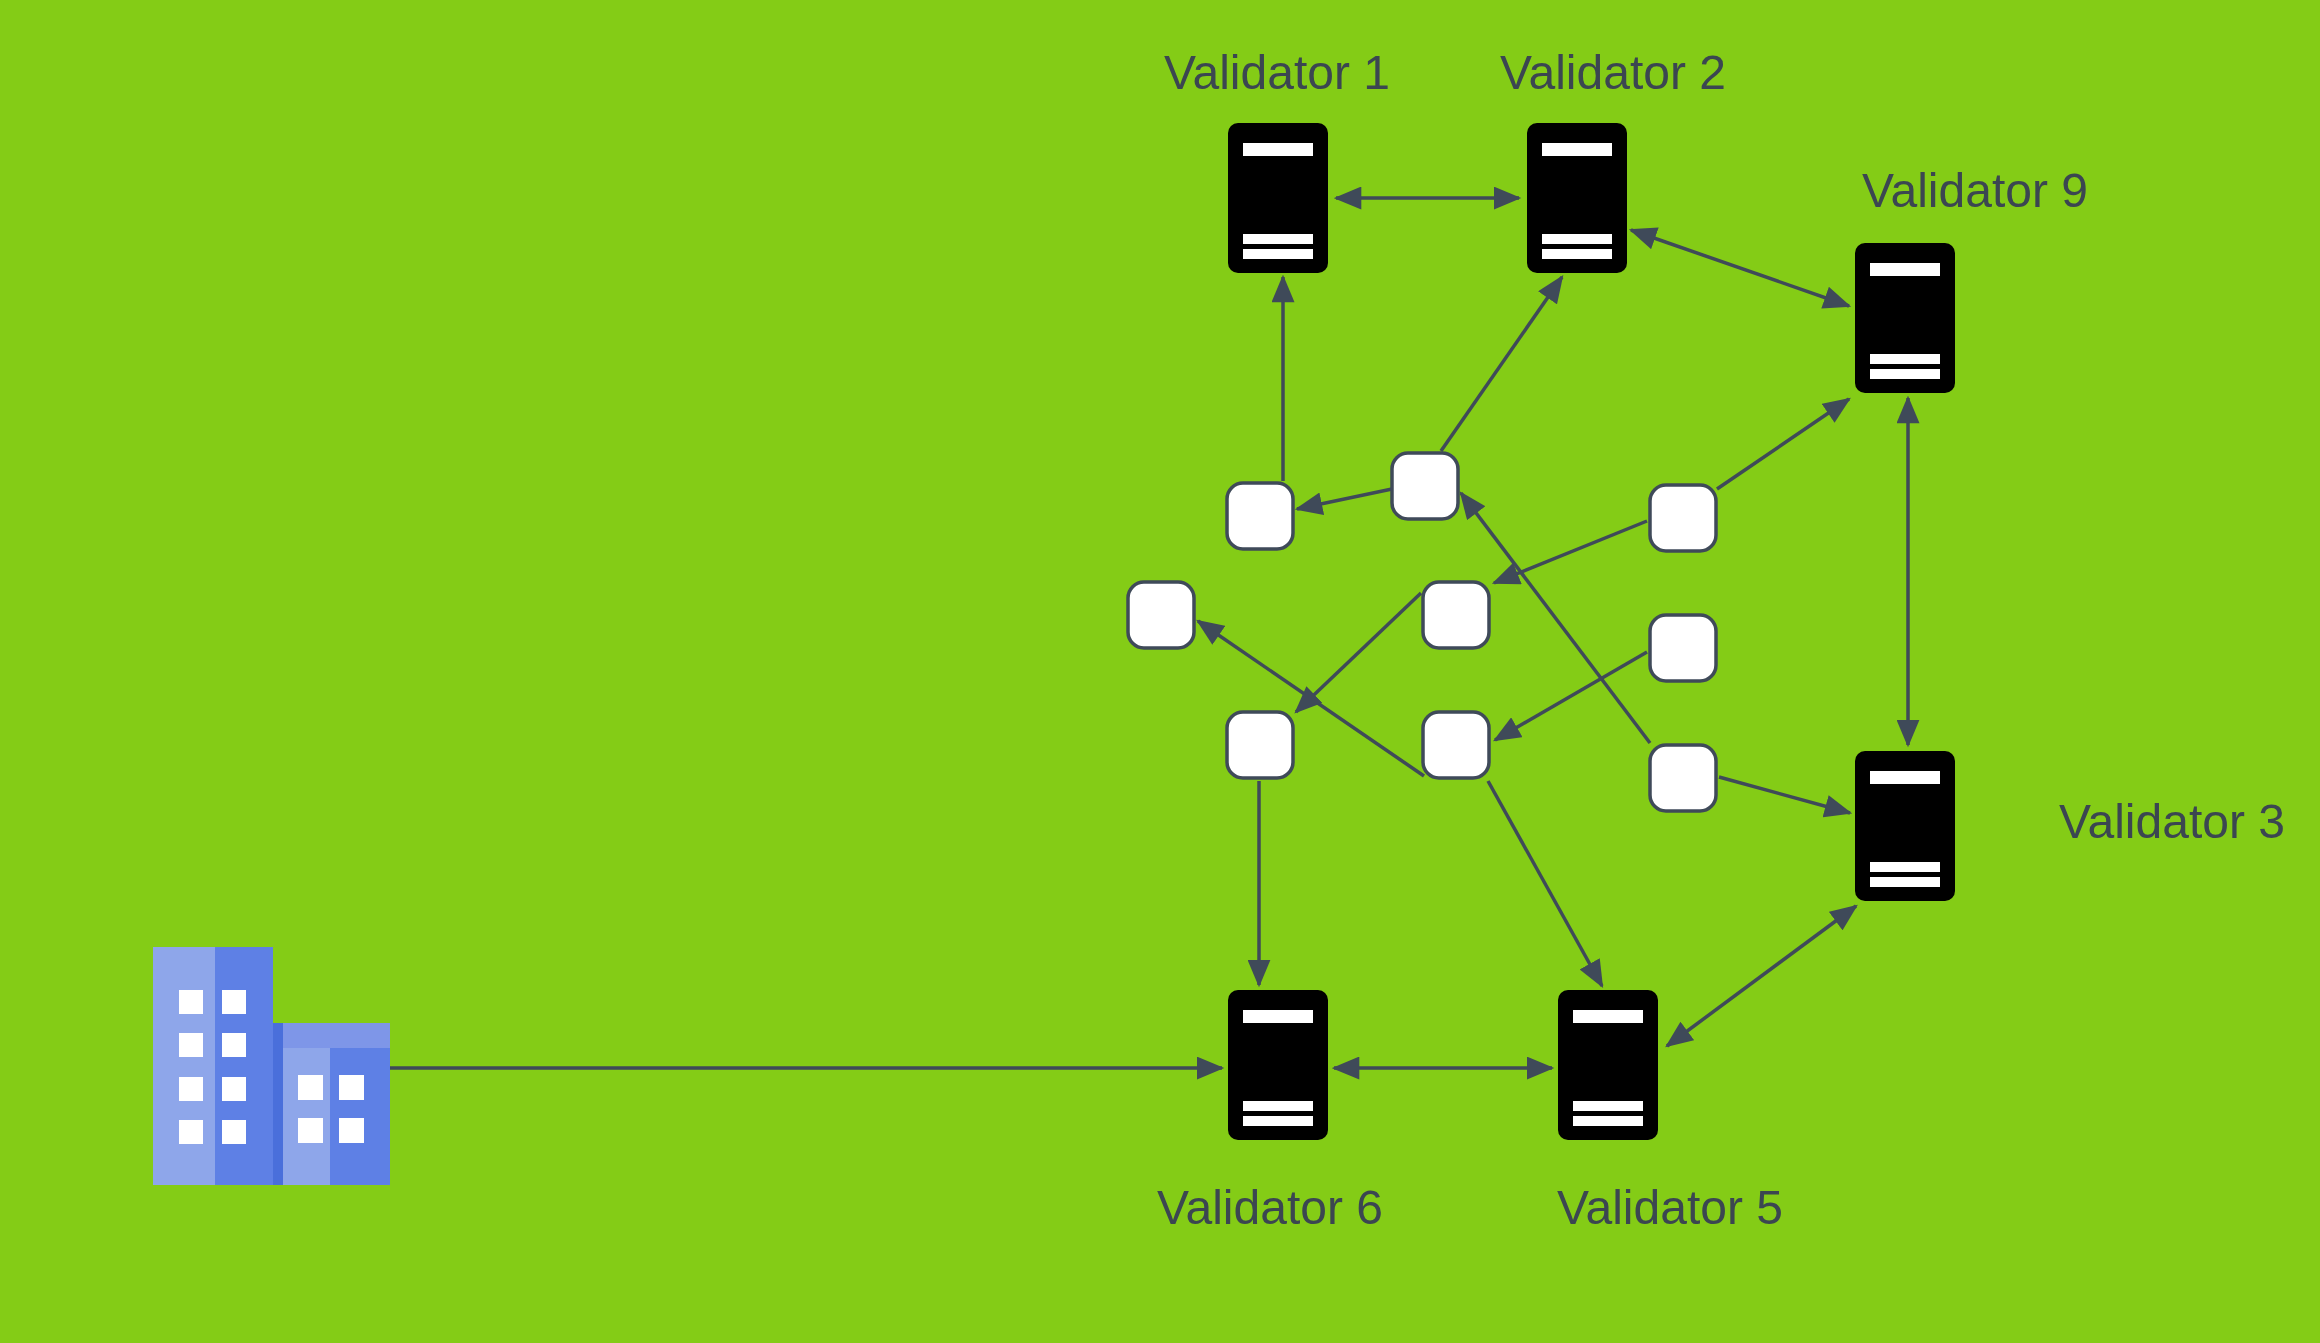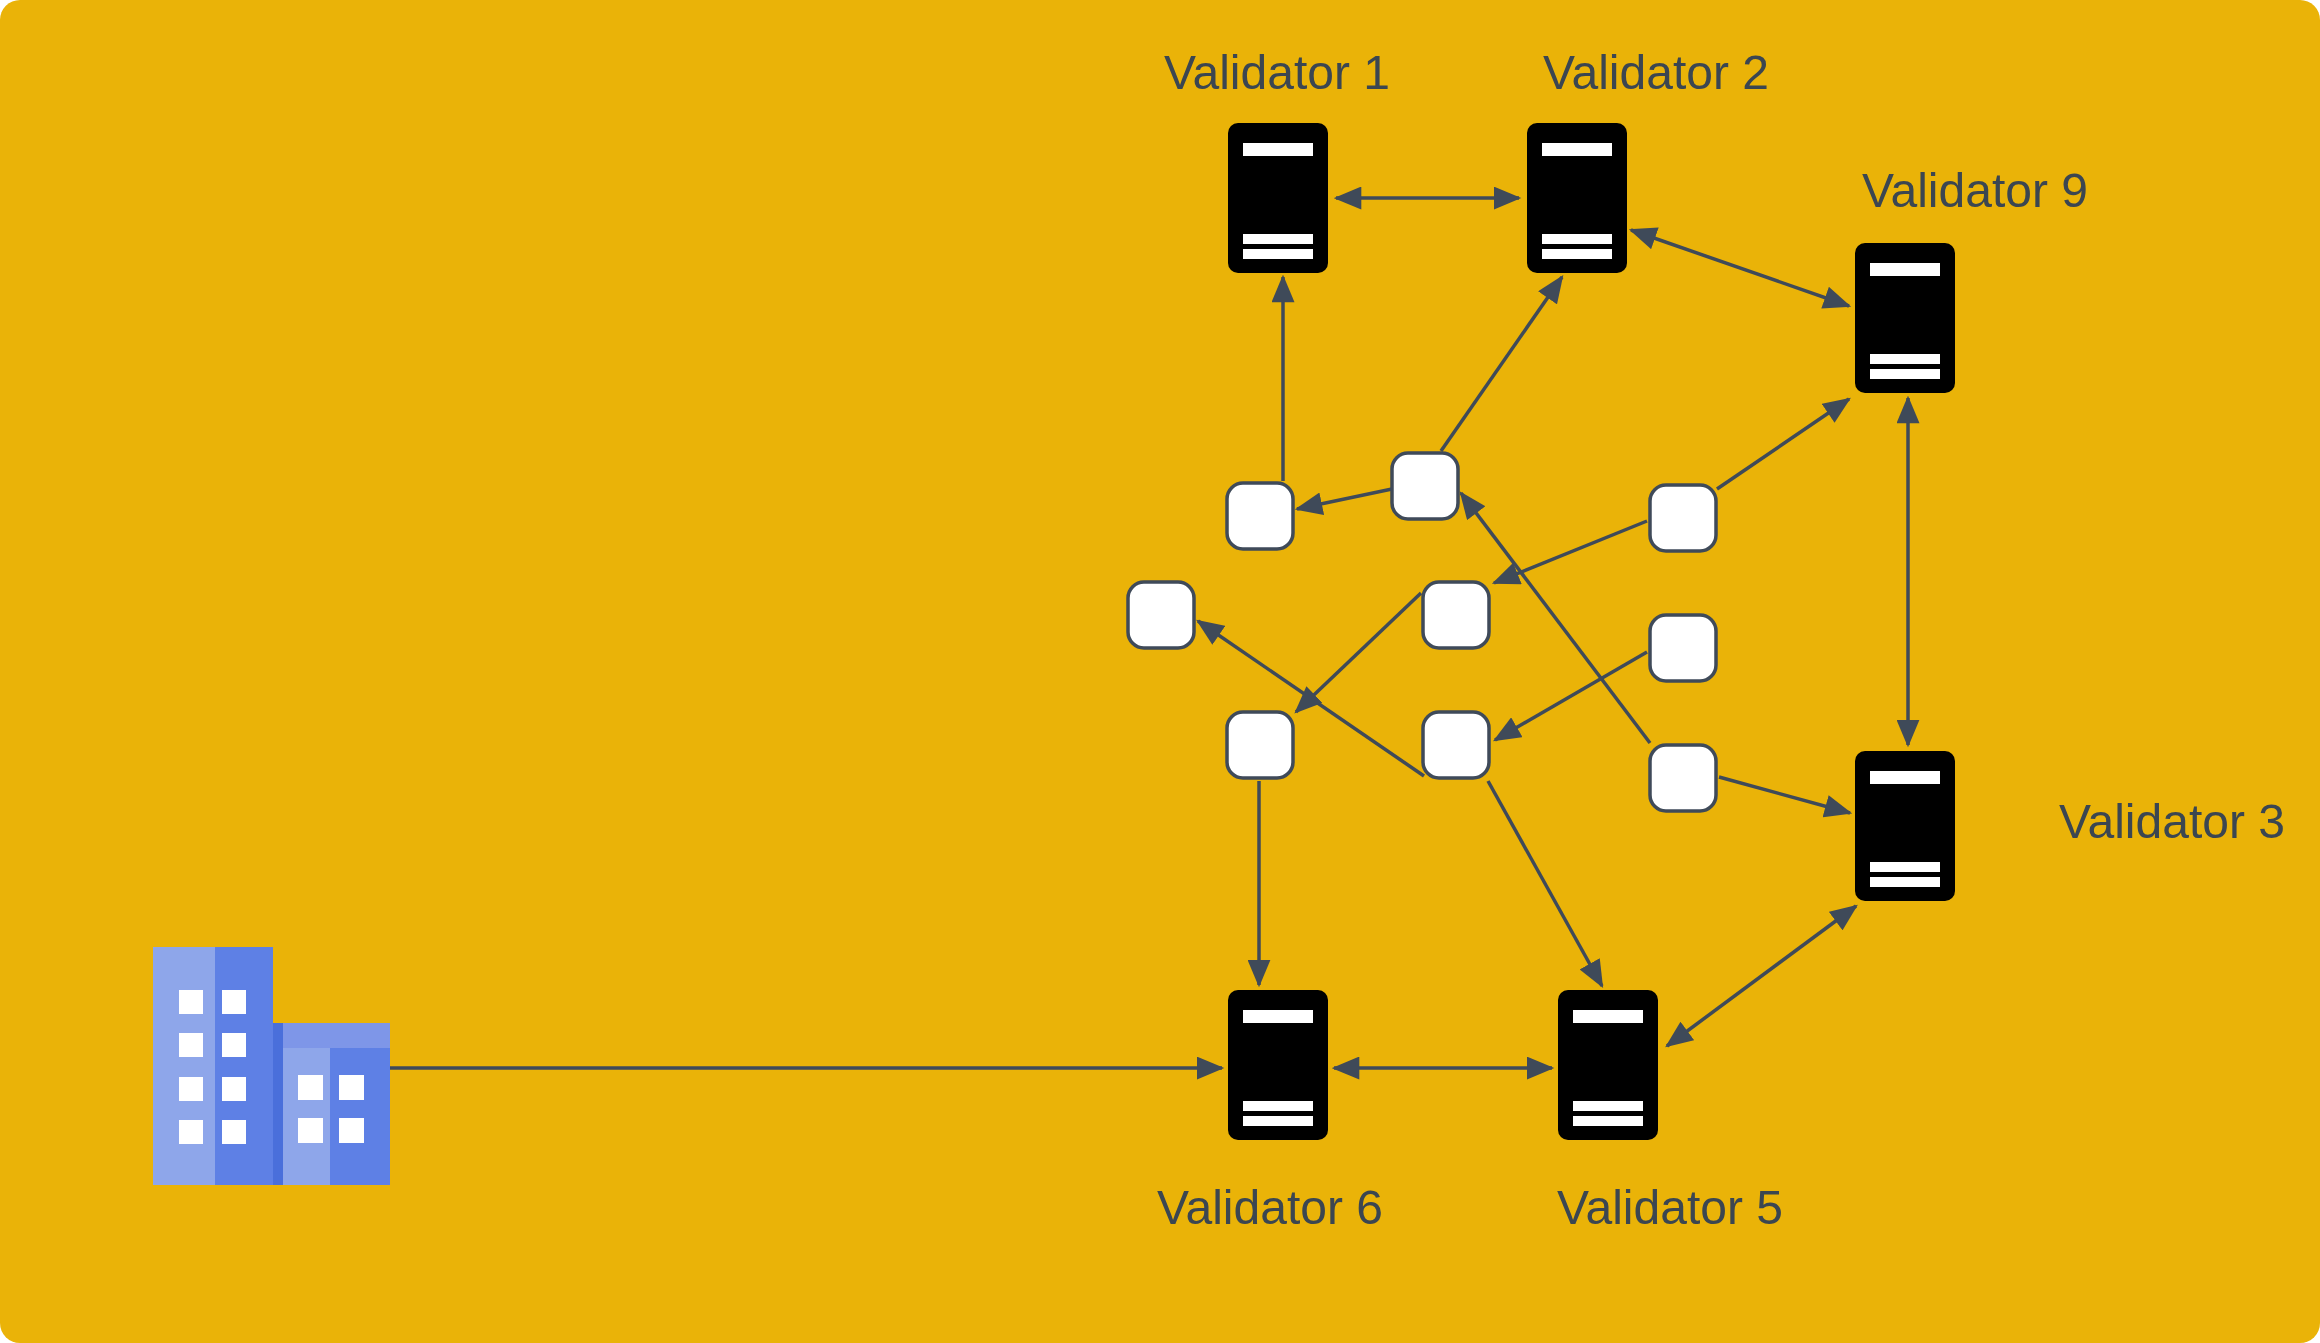--- a/index.html
+++ b/index.html
@@ -6,10 +6,9 @@
   #stage{
     position:relative;
     width:2320px;height:1343px;
-    background:#eab308;
+    background:#84cc16;
     font-family:"Liberation Sans", sans-serif;
     overflow:hidden;
-    border-radius:20px;
   }
   #diagram-svg{position:absolute;left:0;top:0;}
   .lbl{

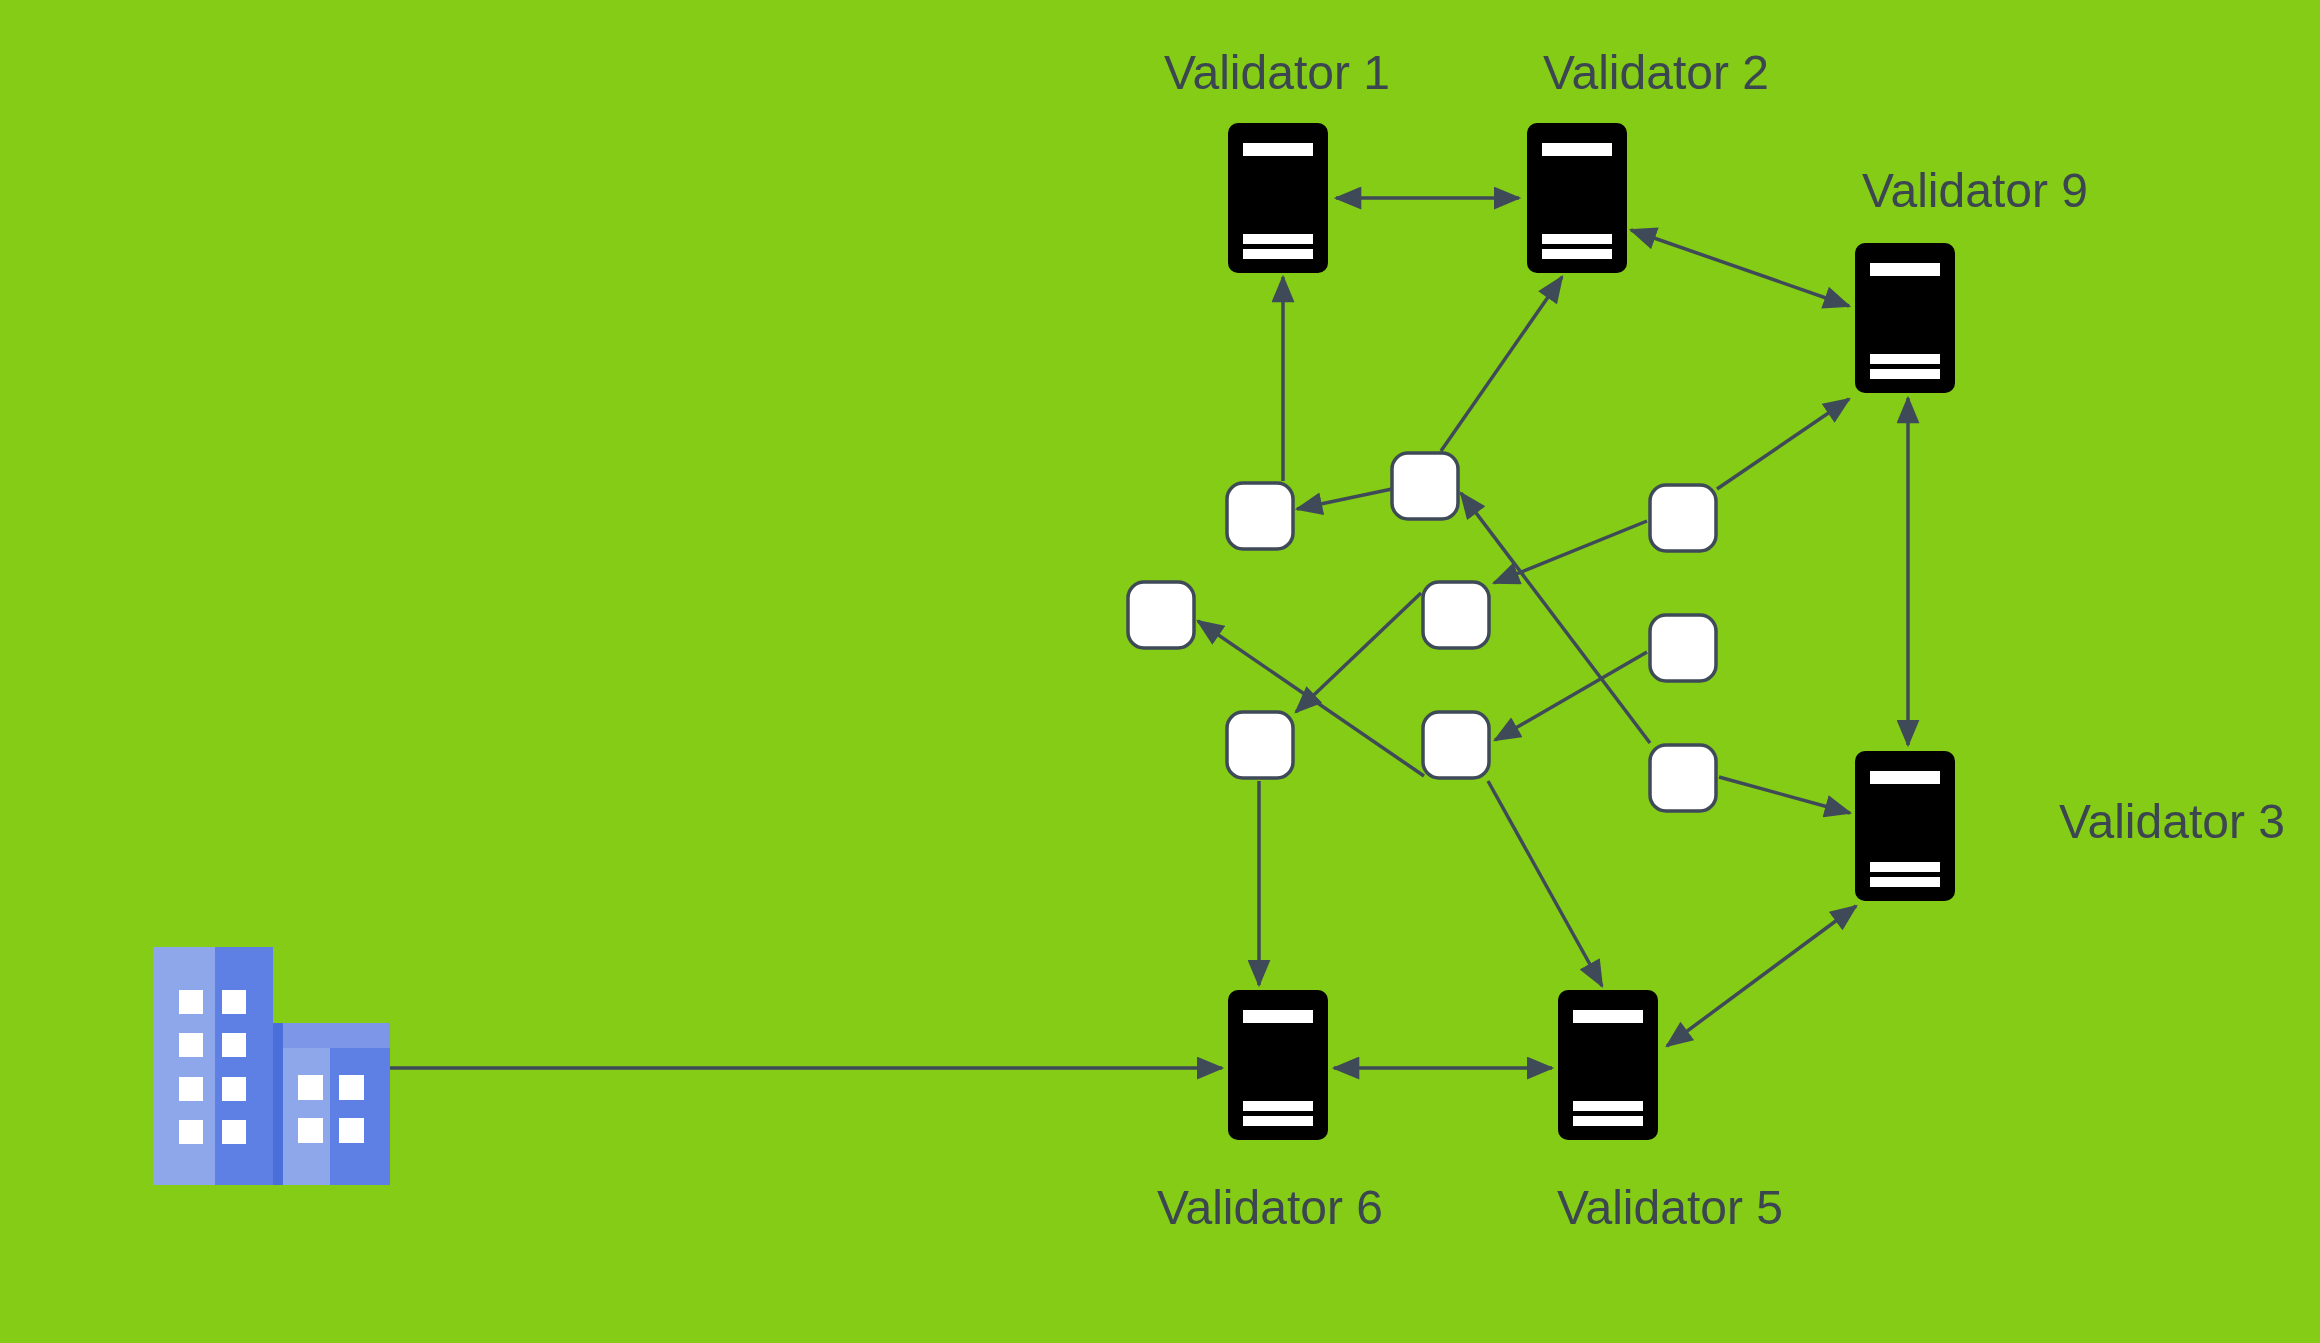--- a/index.html
+++ b/index.html
@@ -121,7 +121,7 @@
   </svg>
 
   <div class="lbl" style="left: 1277px; top: 72px;">Validator 1</div>
-  <div class="lbl" style="left: 1656px; top: 72px; text-align: center;">Validator 2</div>
+  <div class="lbl" style="left: 1613px; top: 72px; text-align: center;">Validator 2</div>
   <div class="lbl" style="left: 1975px; top: 190px;">Validator 9</div>
   <div class="lbl" style="left: 2172px; top: 821px;">Validator 3</div>
   <div class="lbl" style="left: 1670px; top: 1207px; text-align: center;">Validator 5</div>

